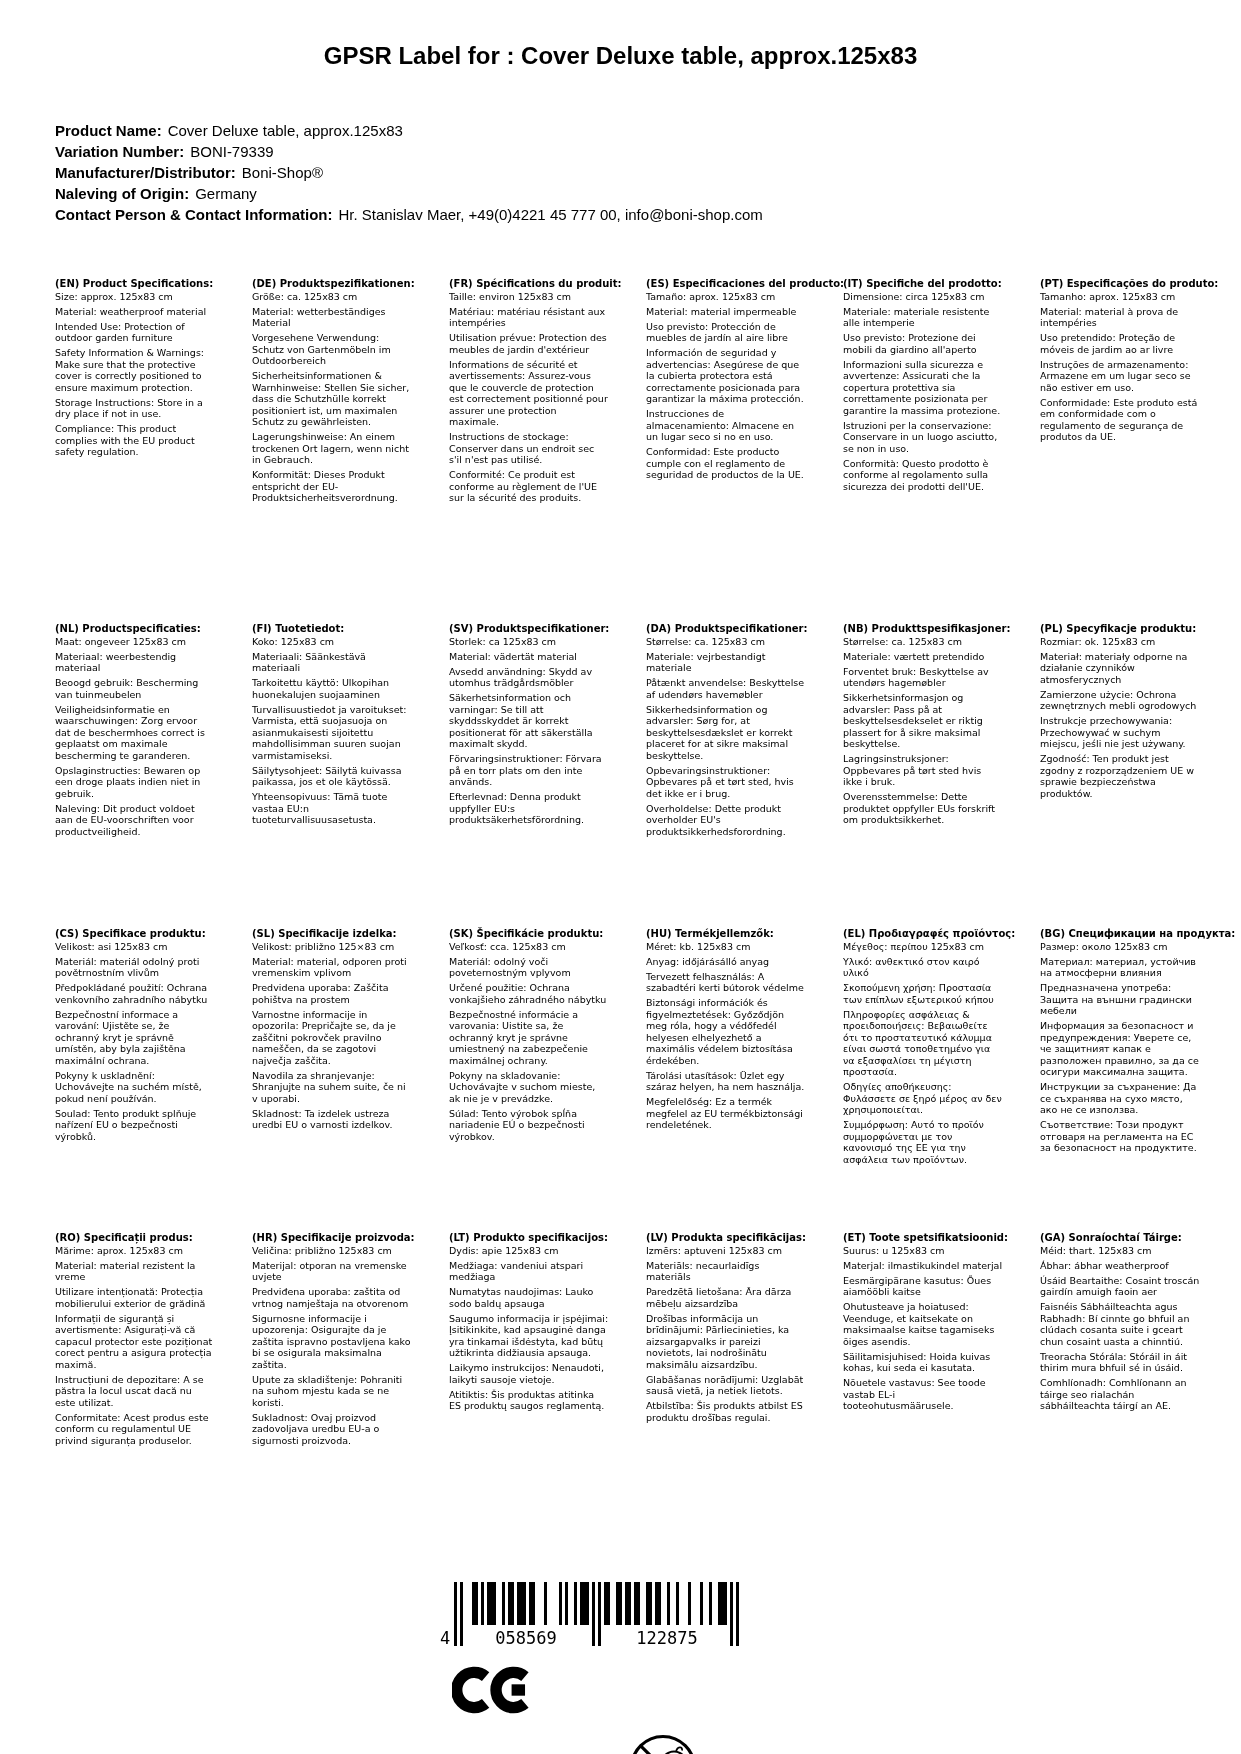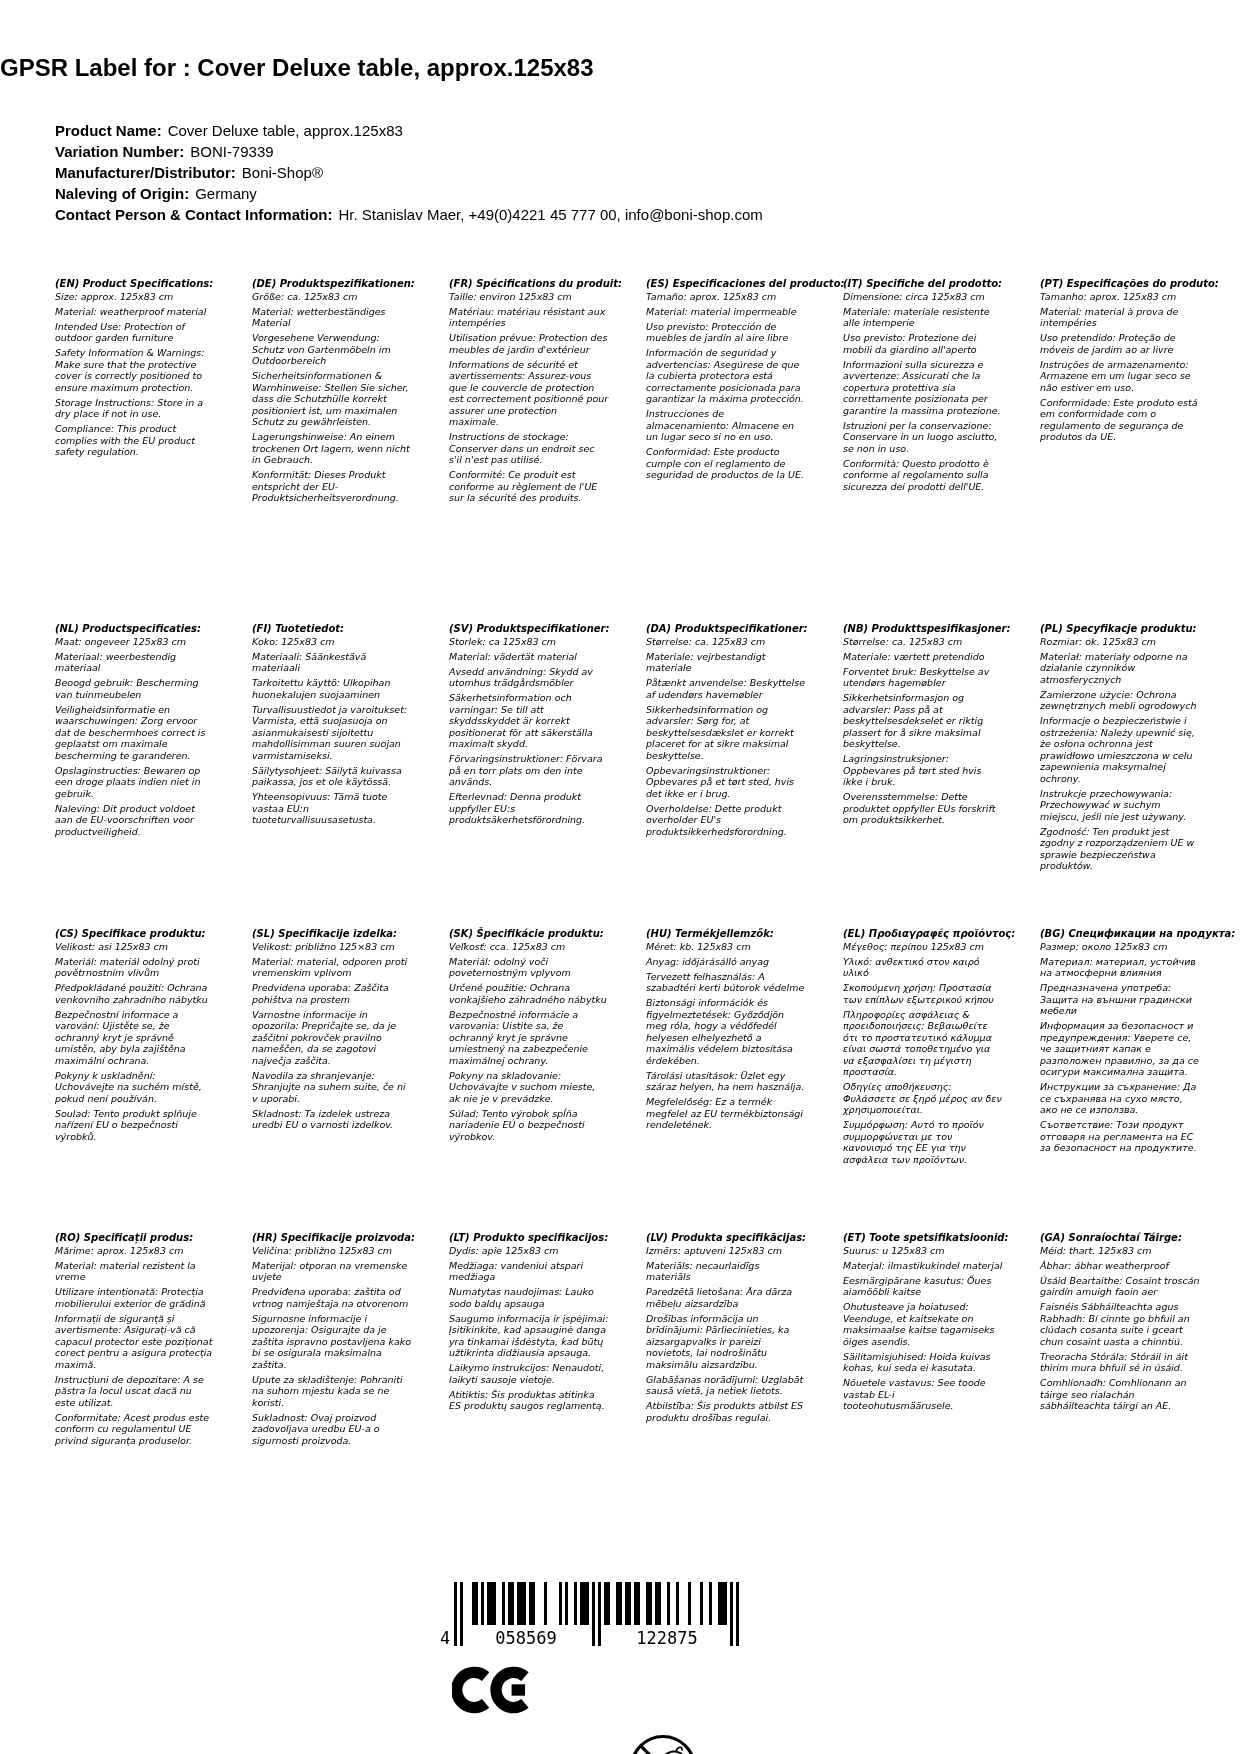--- a/index.html
+++ b/index.html
@@ -11,8 +11,8 @@
     overflow:hidden;
   }
   .title{
-    position:absolute;top:54px;left:0;width:100%;
-    text-align:left;
+    position:absolute;top:42px;left:0;width:100%;
+    text-align:center;
     font-family:"Liberation Sans", sans-serif;
     font-size:24px;font-weight:bold;
   }

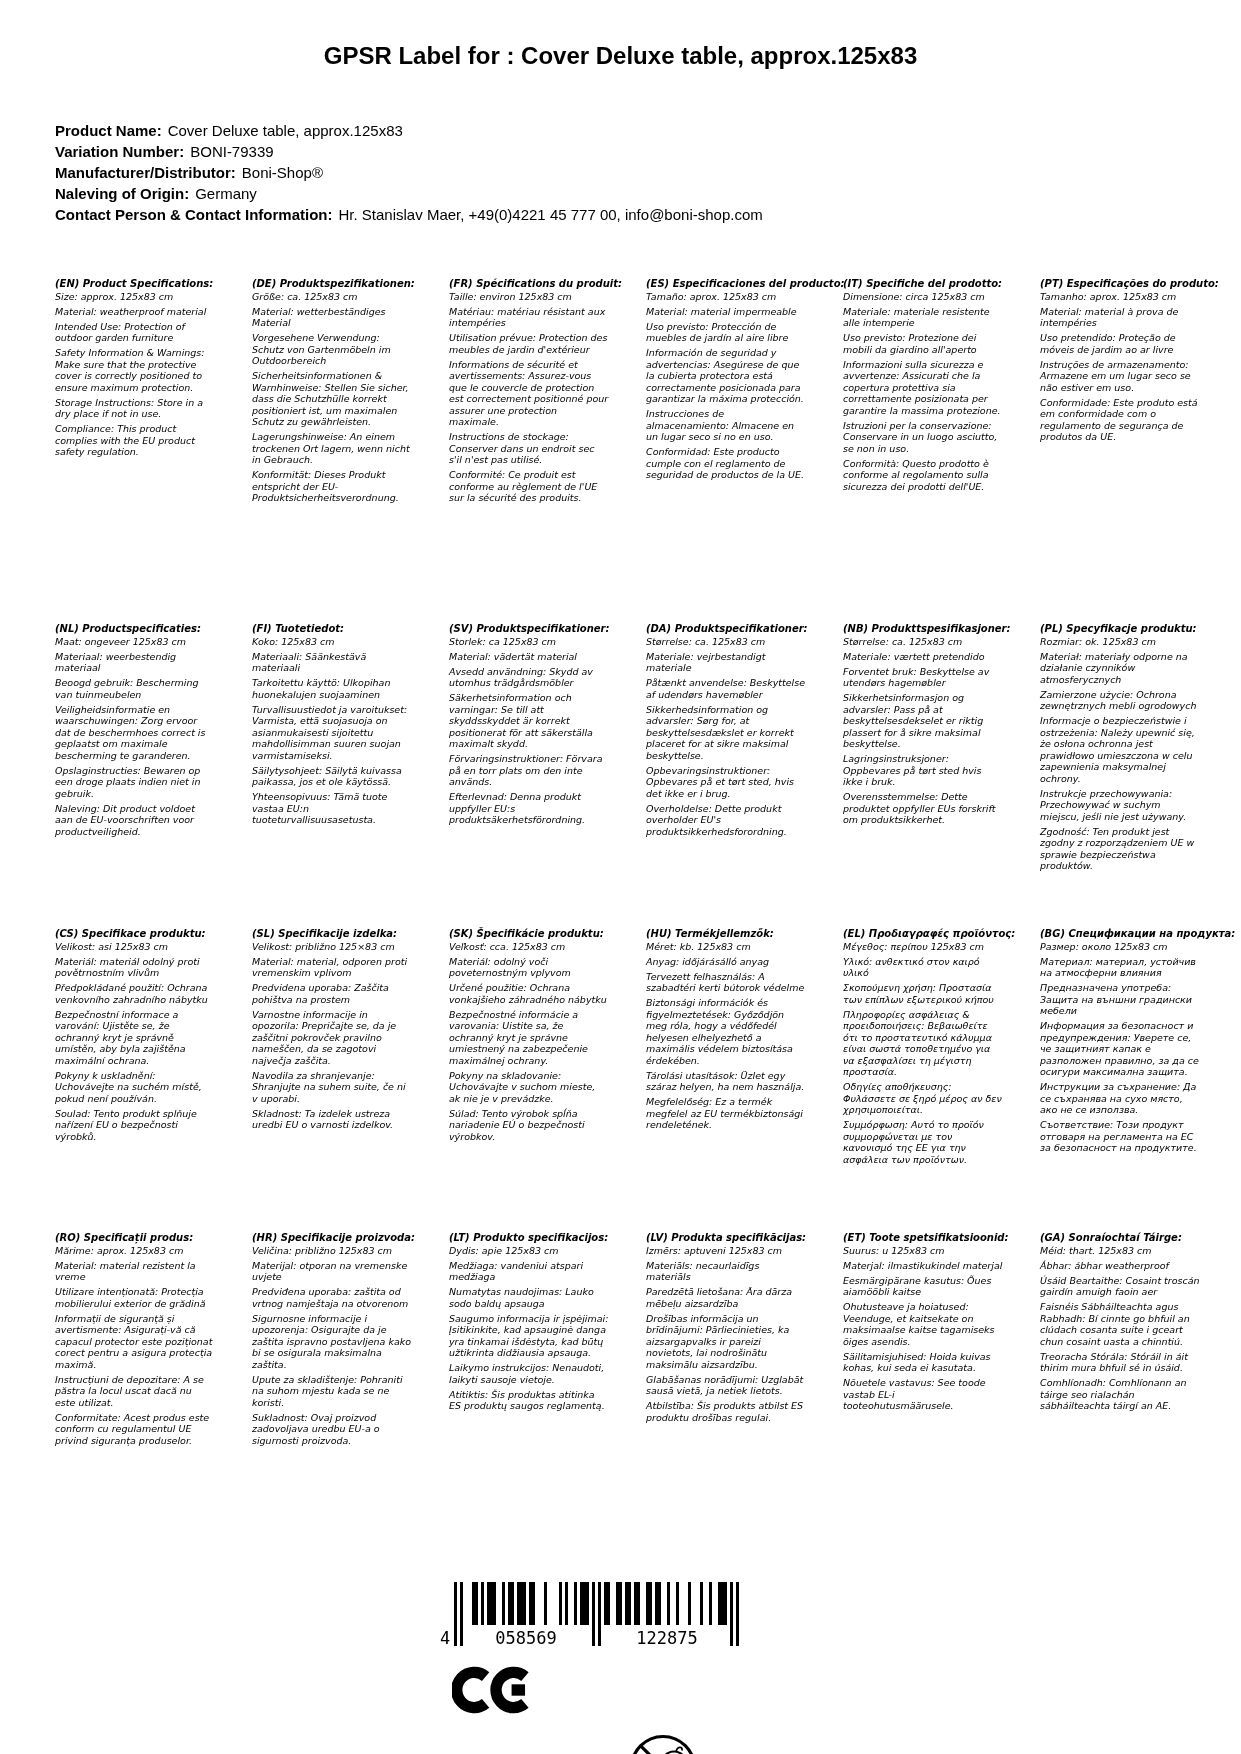--- a/index.html
+++ b/index.html
@@ -33,7 +33,7 @@
     align-items:start;
   }
   .lang-block{
-    font-size:9.5px;line-height:11.5px;color:#000;font-style:italic;
+    font-size:9.5px;line-height:11.5px;color:#000;
   }
   .lang-header{
     font-weight:bold;font-size:10px;

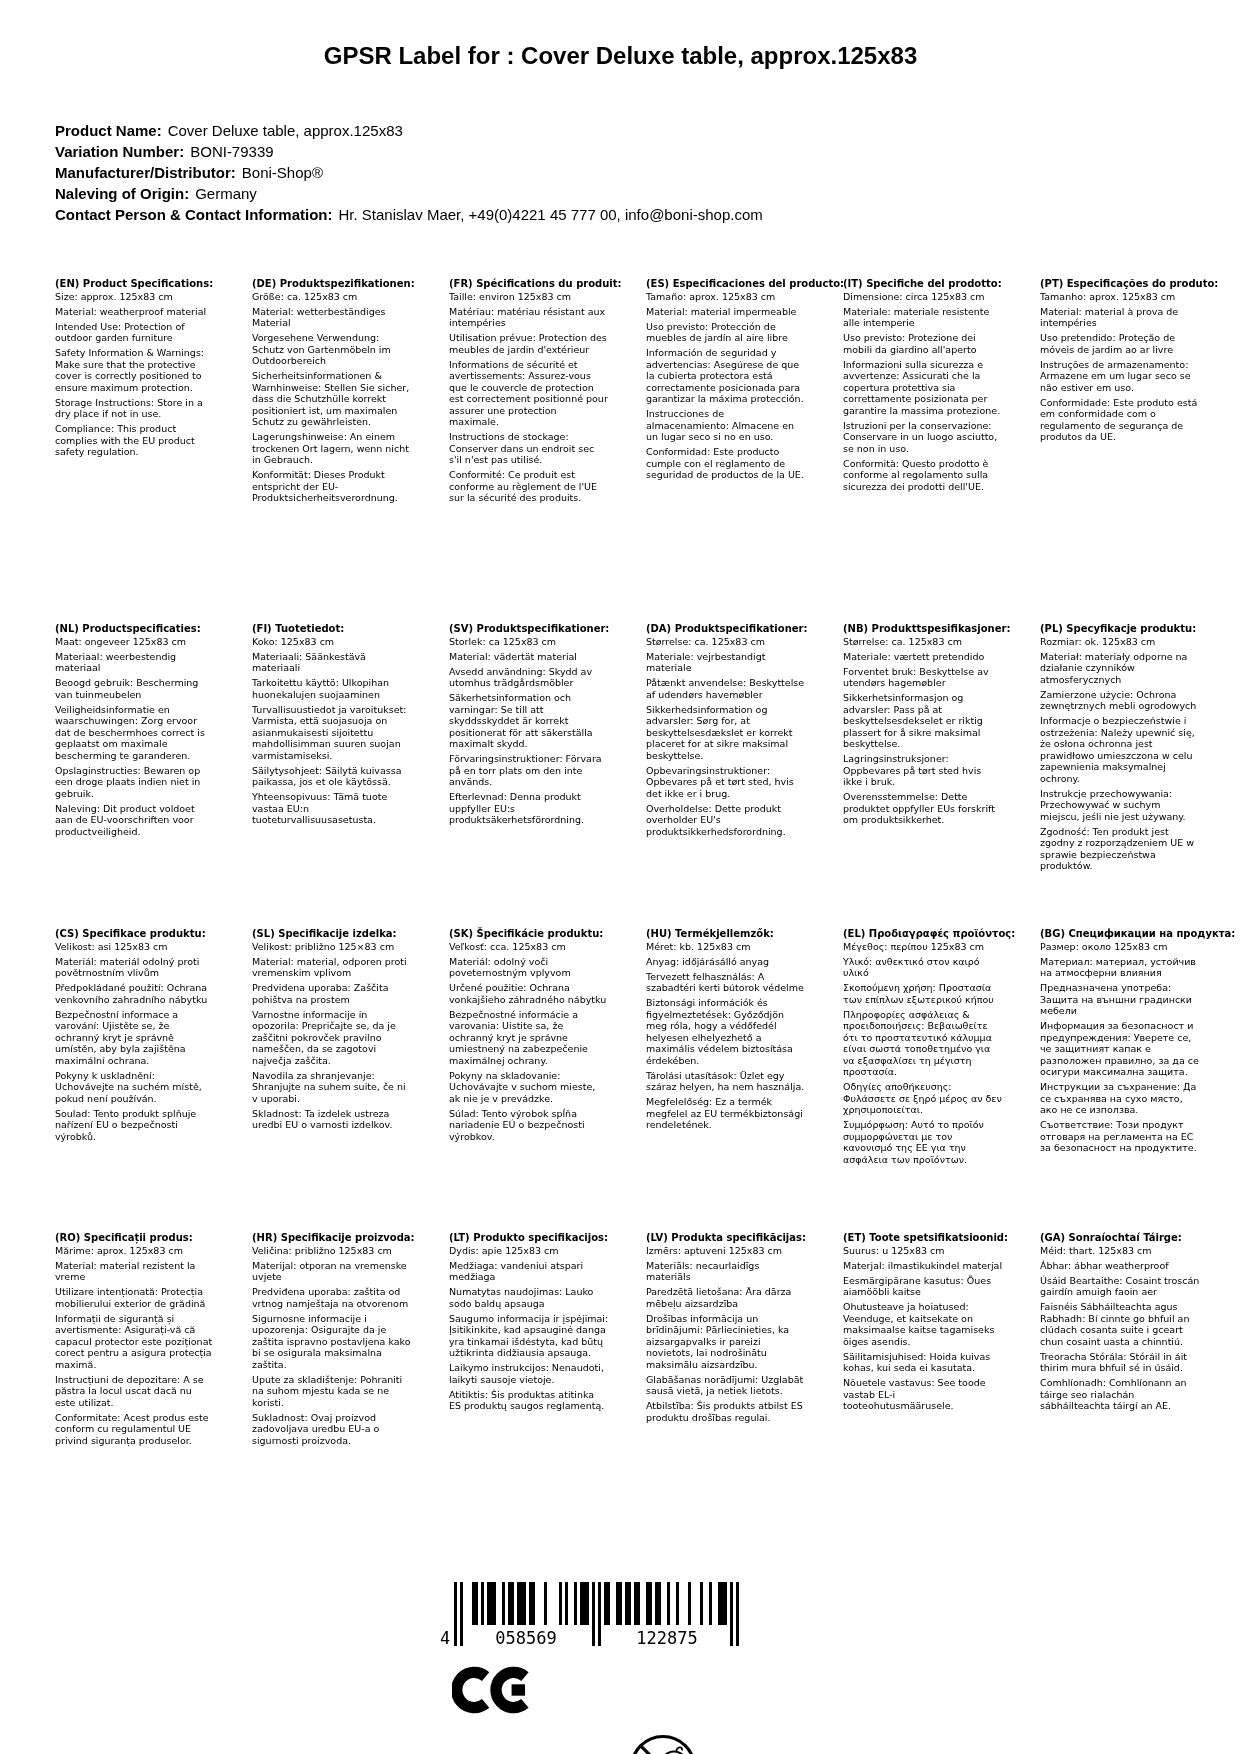--- a/index.html
+++ b/index.html
@@ -192,7 +192,6 @@
         <p class="lang-line">Rozmiar: ok. 125x83 cm</p>
         <p class="lang-line">Materiał: materiały odporne na działanie czynników atmosferycznych</p>
         <p class="lang-line">Zamierzone użycie: Ochrona zewnętrznych mebli ogrodowych</p>
-        <p class="lang-line">Informacje o bezpieczeństwie i ostrzeżenia: Należy upewnić się, że osłona ochronna jest prawidłowo umieszczona w celu zapewnienia maksymalnej ochrony.</p>
         <p class="lang-line">Instrukcje przechowywania: Przechowywać w suchym miejscu, jeśli nie jest używany.</p>
         <p class="lang-line">Zgodność: Ten produkt jest zgodny z rozporządzeniem UE w sprawie bezpieczeństwa produktów.</p>
       </div>

